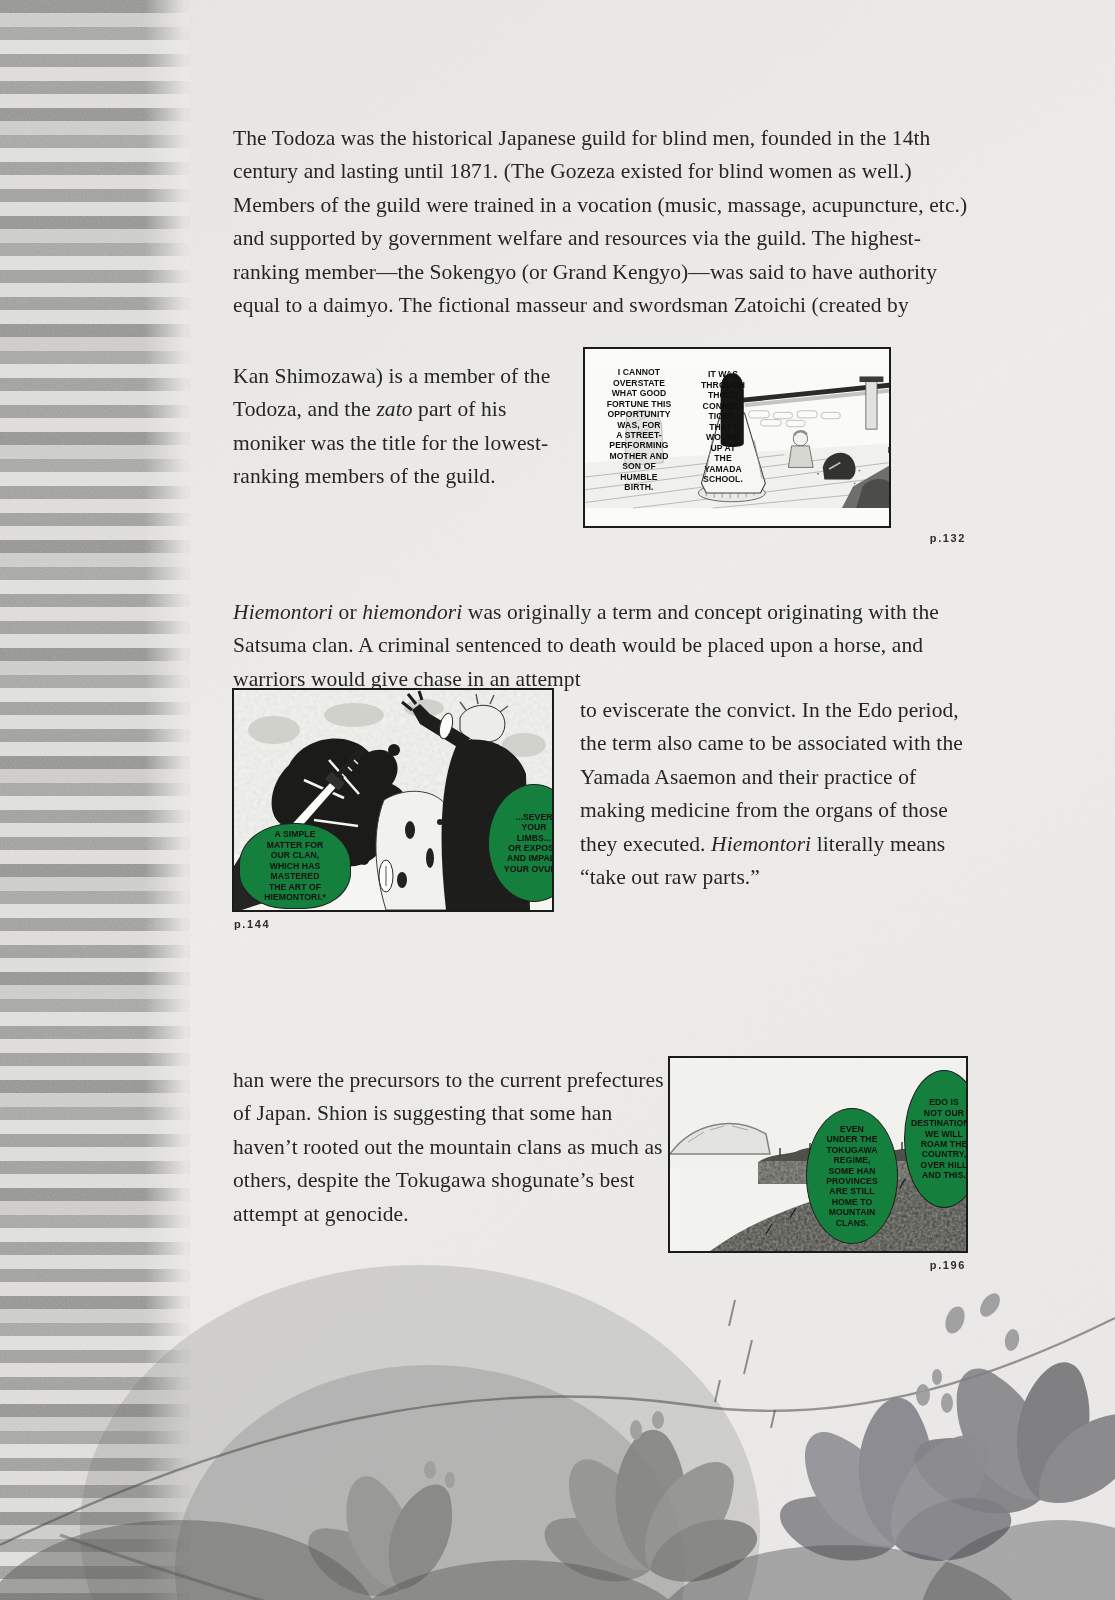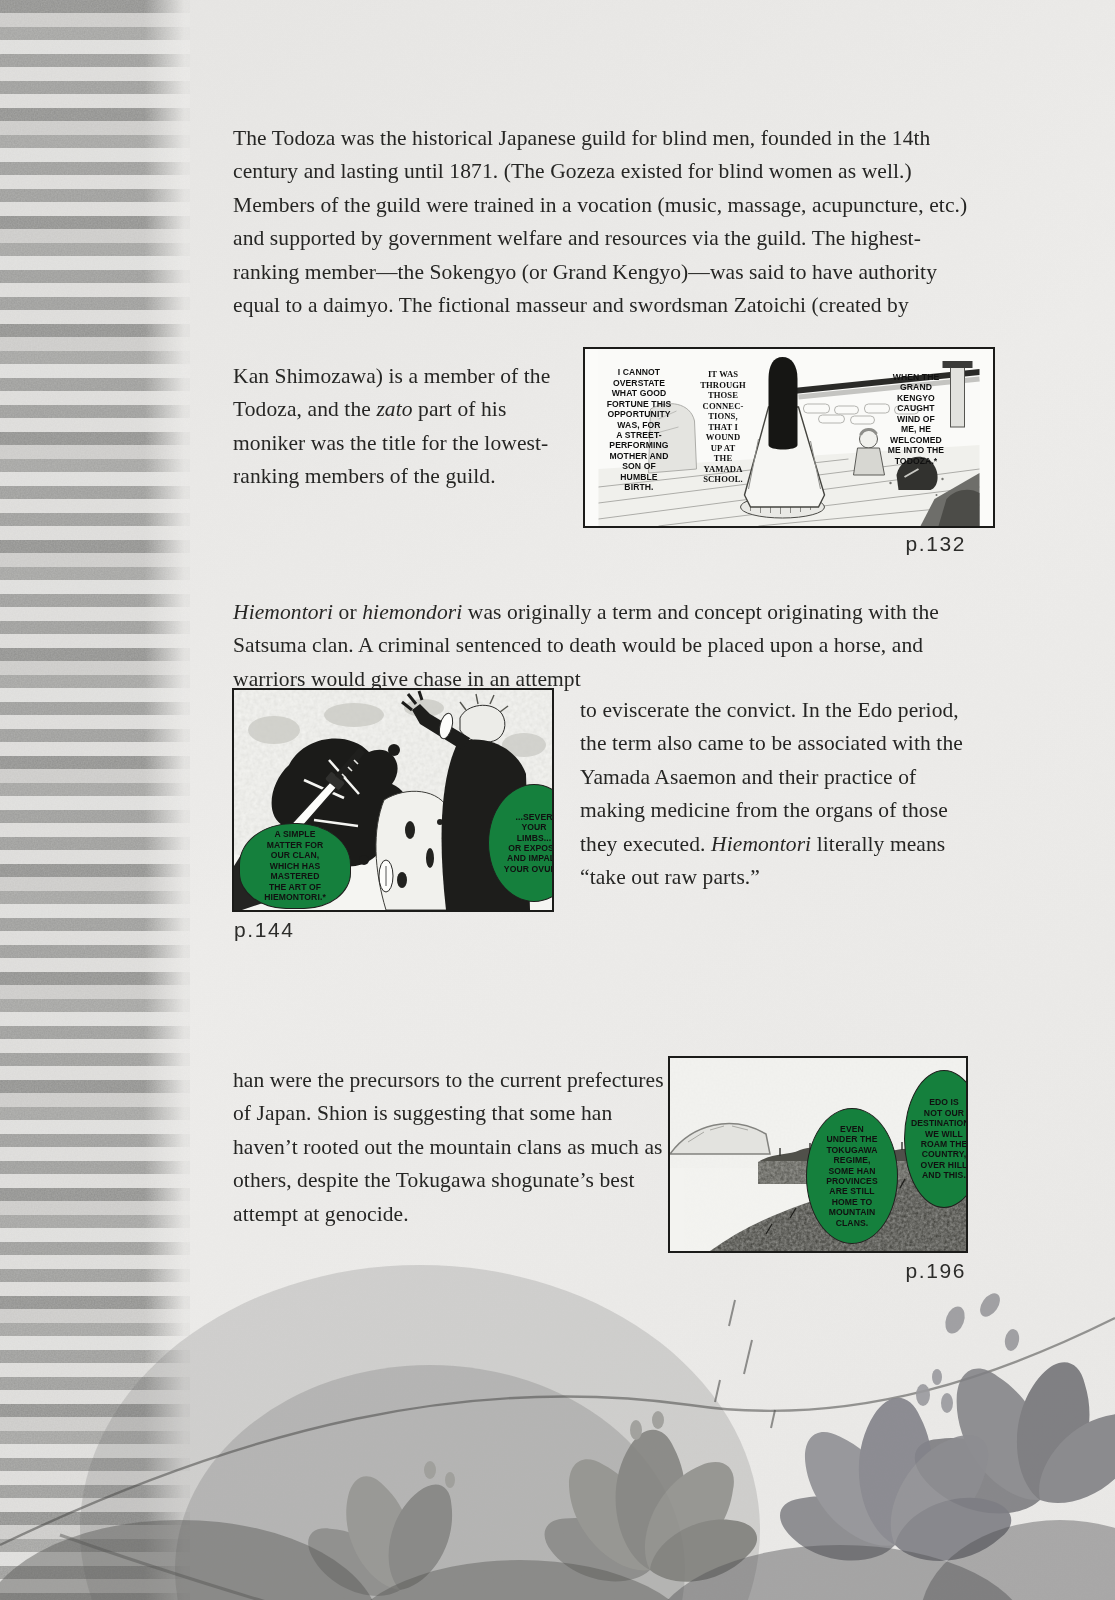--- a/index.html
+++ b/index.html
@@ -30,7 +30,7 @@
   
   .p1-full{left:233px;top:100px;width:748px;}
   .p1-narrow{left:233px;top:338px;width:348px;}
-  .panel-1{left:583px;top:347px;width:412px;height:181px;}
+  .panel-1{left:583px;top:347px;width:308px;height:181px;}
   .ref-1{left:583px;top:532px;width:383px;text-align:right;}
   .p2-full{left:233px;top:574px;width:756px;}
   .p2-narrow{left:580px;top:672px;width:400px;}

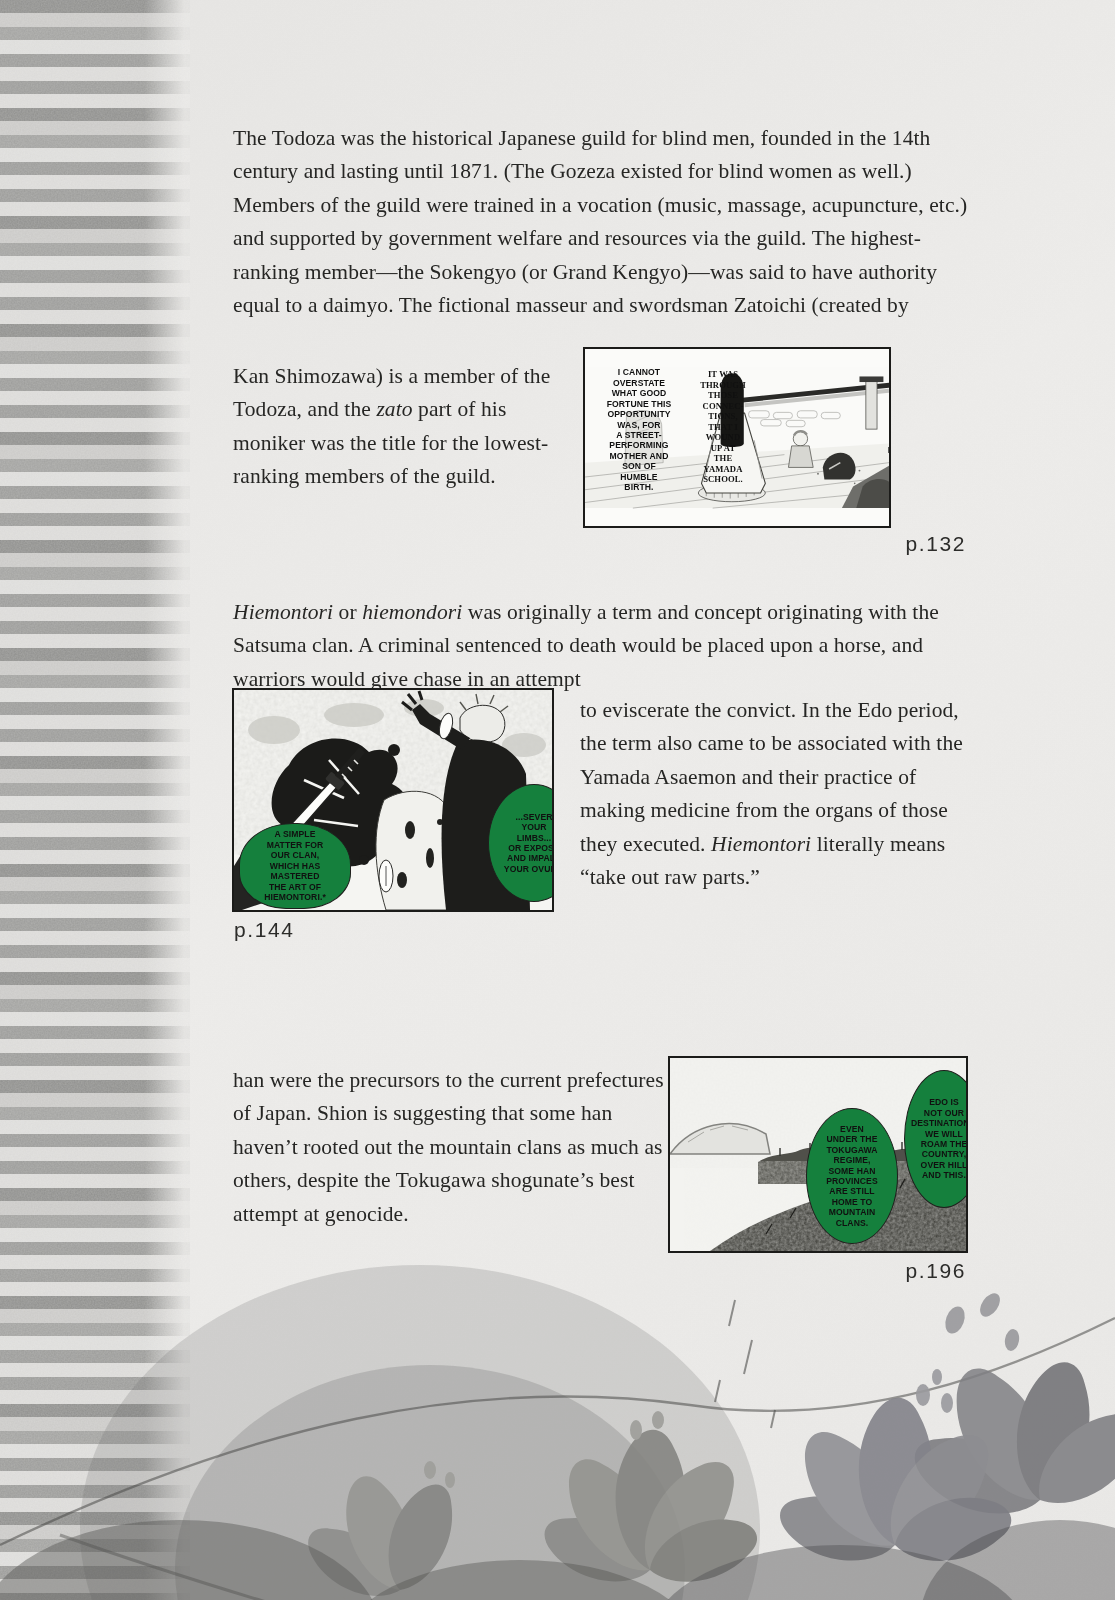--- a/index.html
+++ b/index.html
@@ -131,7 +131,7 @@
 SON OF
 HUMBLE
 BIRTH.</div>
-    <div class="bubble" style="left:102px;top:8px;width:72px;height:140px;font-family:Liberation Serif, serif;">IT WAS
+    <div class="bubble" style="left:102px;top:8px;width:72px;height:140px;">IT WAS
 THROUGH
 THOSE
 CONNEC-

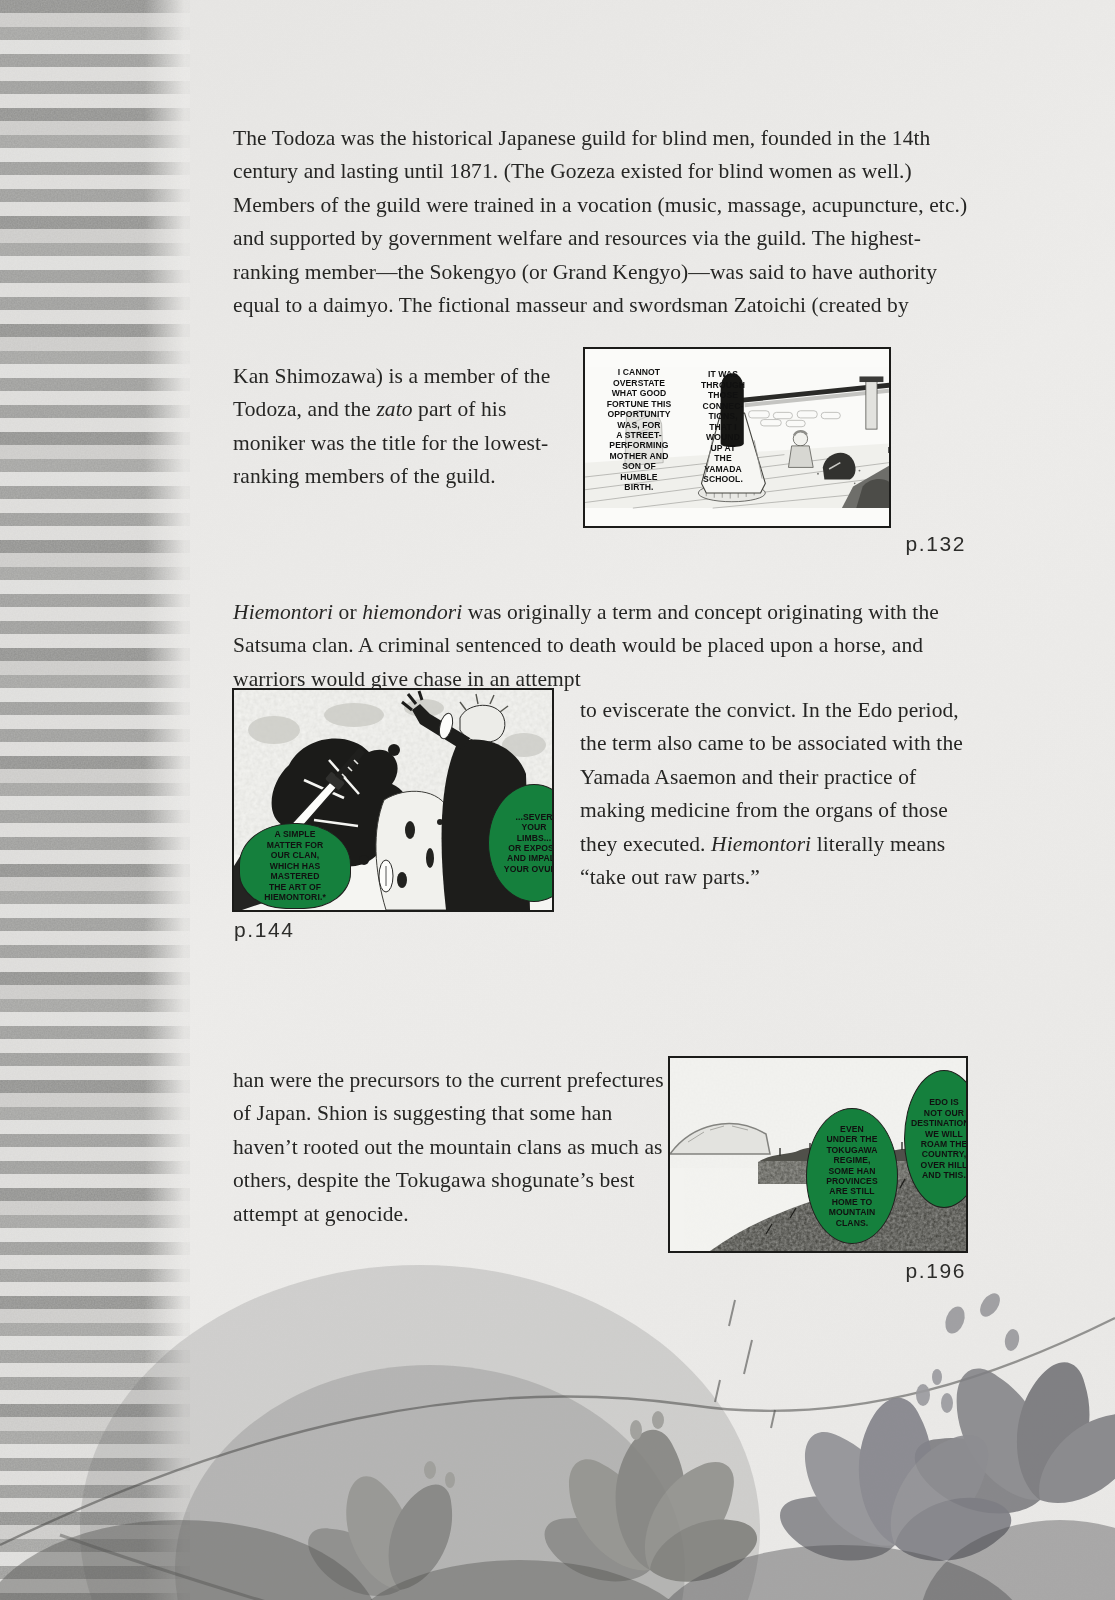--- a/index.html
+++ b/index.html
@@ -19,7 +19,7 @@
   .body{position:absolute;font-size:21.5px;line-height:33.6px;letter-spacing:.1px;}
   .body i{font-style:italic;}
   .pageref{position:absolute;font-family:"Liberation Sans","DejaVu Sans",sans-serif;
-    font-weight:normal;font-size:21px;letter-spacing:1.6px;color:#2c2c2a;}
+    font-weight:bold;font-size:11px;letter-spacing:1.6px;color:#2c2c2a;}
   
   .panel{position:absolute;background:#fbfbf9;border:2px solid #1b1b19;overflow:hidden;box-sizing:border-box;}
   .panel svg.art{position:absolute;left:0;top:0;width:100%;height:100%;}

